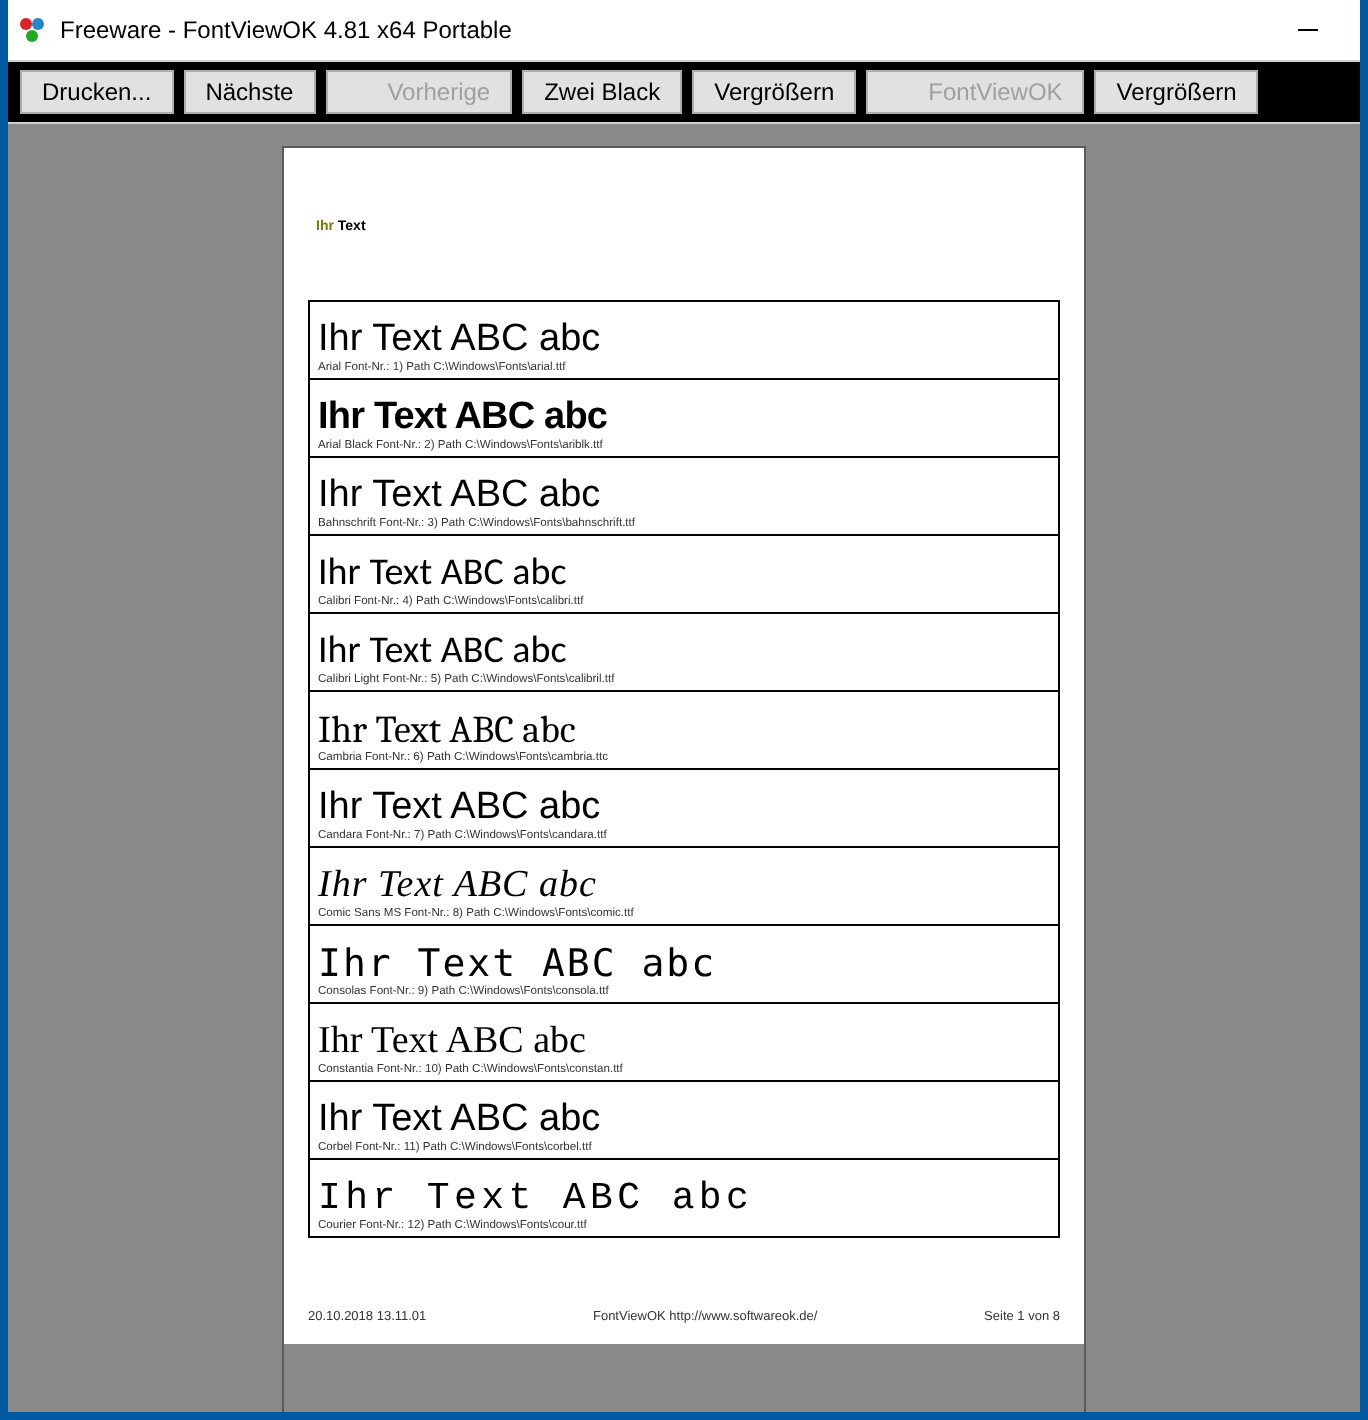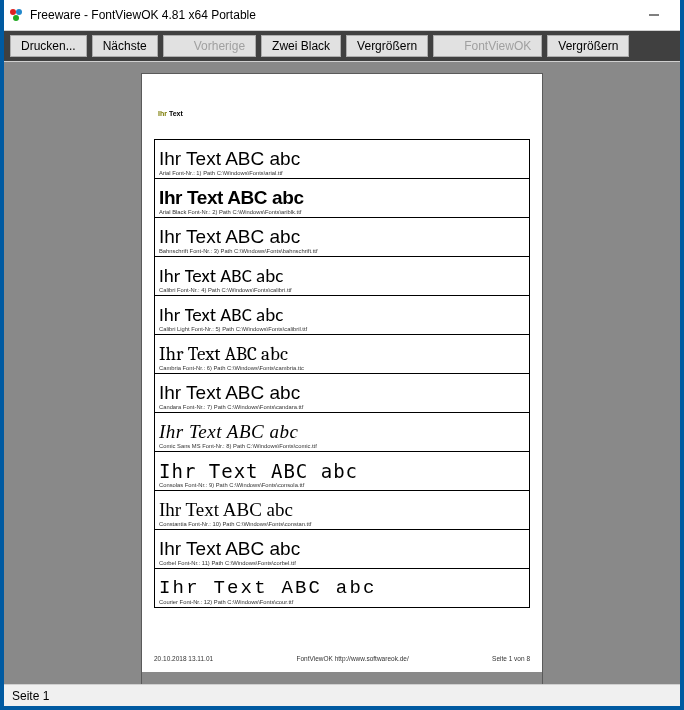--- a/index.html
+++ b/index.html
@@ -34,7 +34,7 @@
   .sysbtn { width: 44px; height: 28px; display:flex; align-items:center; justify-content:center; color:#000; }
   .sysbtn svg { pointer-events:none; }
   .toolbar {
-    background: #404040;
+    background: #000000;
     border-top: 1px solid #d0d0d0;
     border-bottom: 1px solid #d0d0d0;
     padding: 4px 6px;

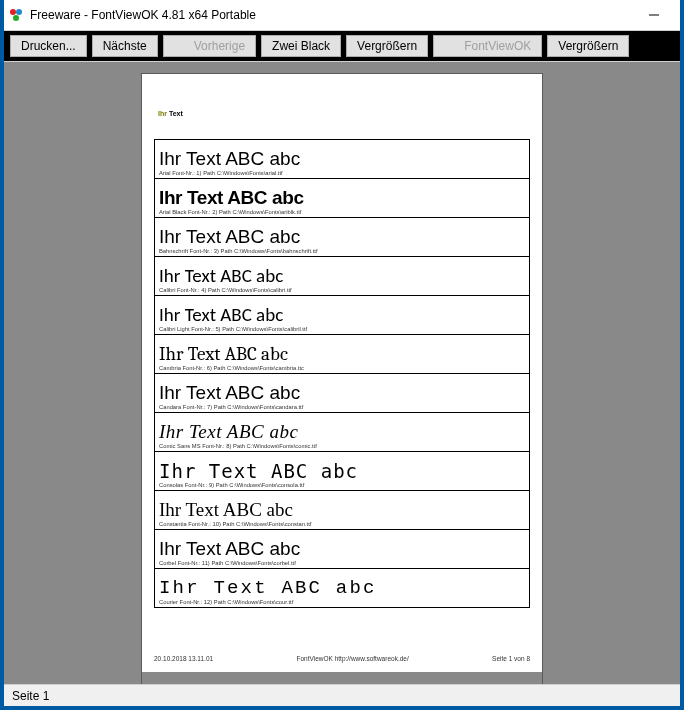--- a/index.html
+++ b/index.html
@@ -83,6 +83,7 @@
   .samples {
     border: 1px solid #000;
     border-bottom: 0;
+    margin-top: 11px;
   }
   .sample-row {
     border-bottom: 1px solid #000;

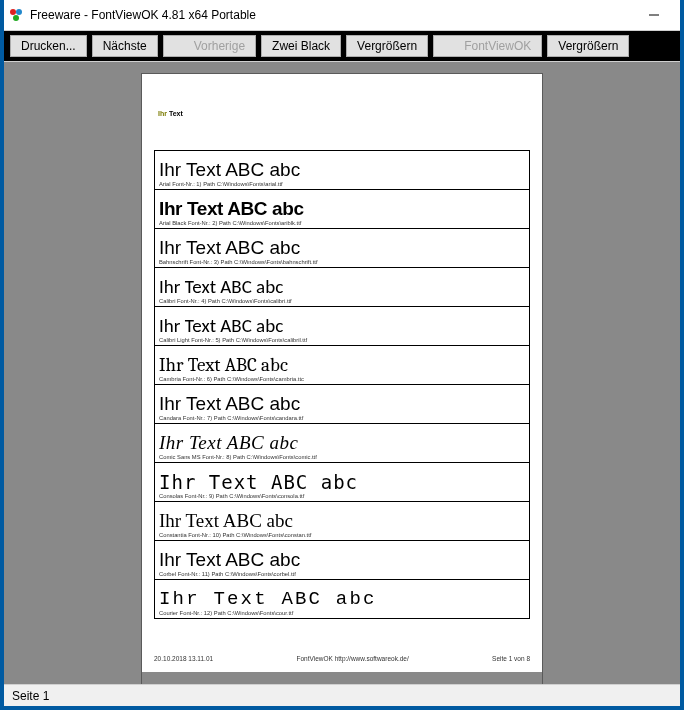--- a/index.html
+++ b/index.html
@@ -236,9 +236,6 @@
     </div>
   </div>
 
-  <div class="statusbar">
-    <span>Seite 1</span>
-  </div>
 
 </div>
 

